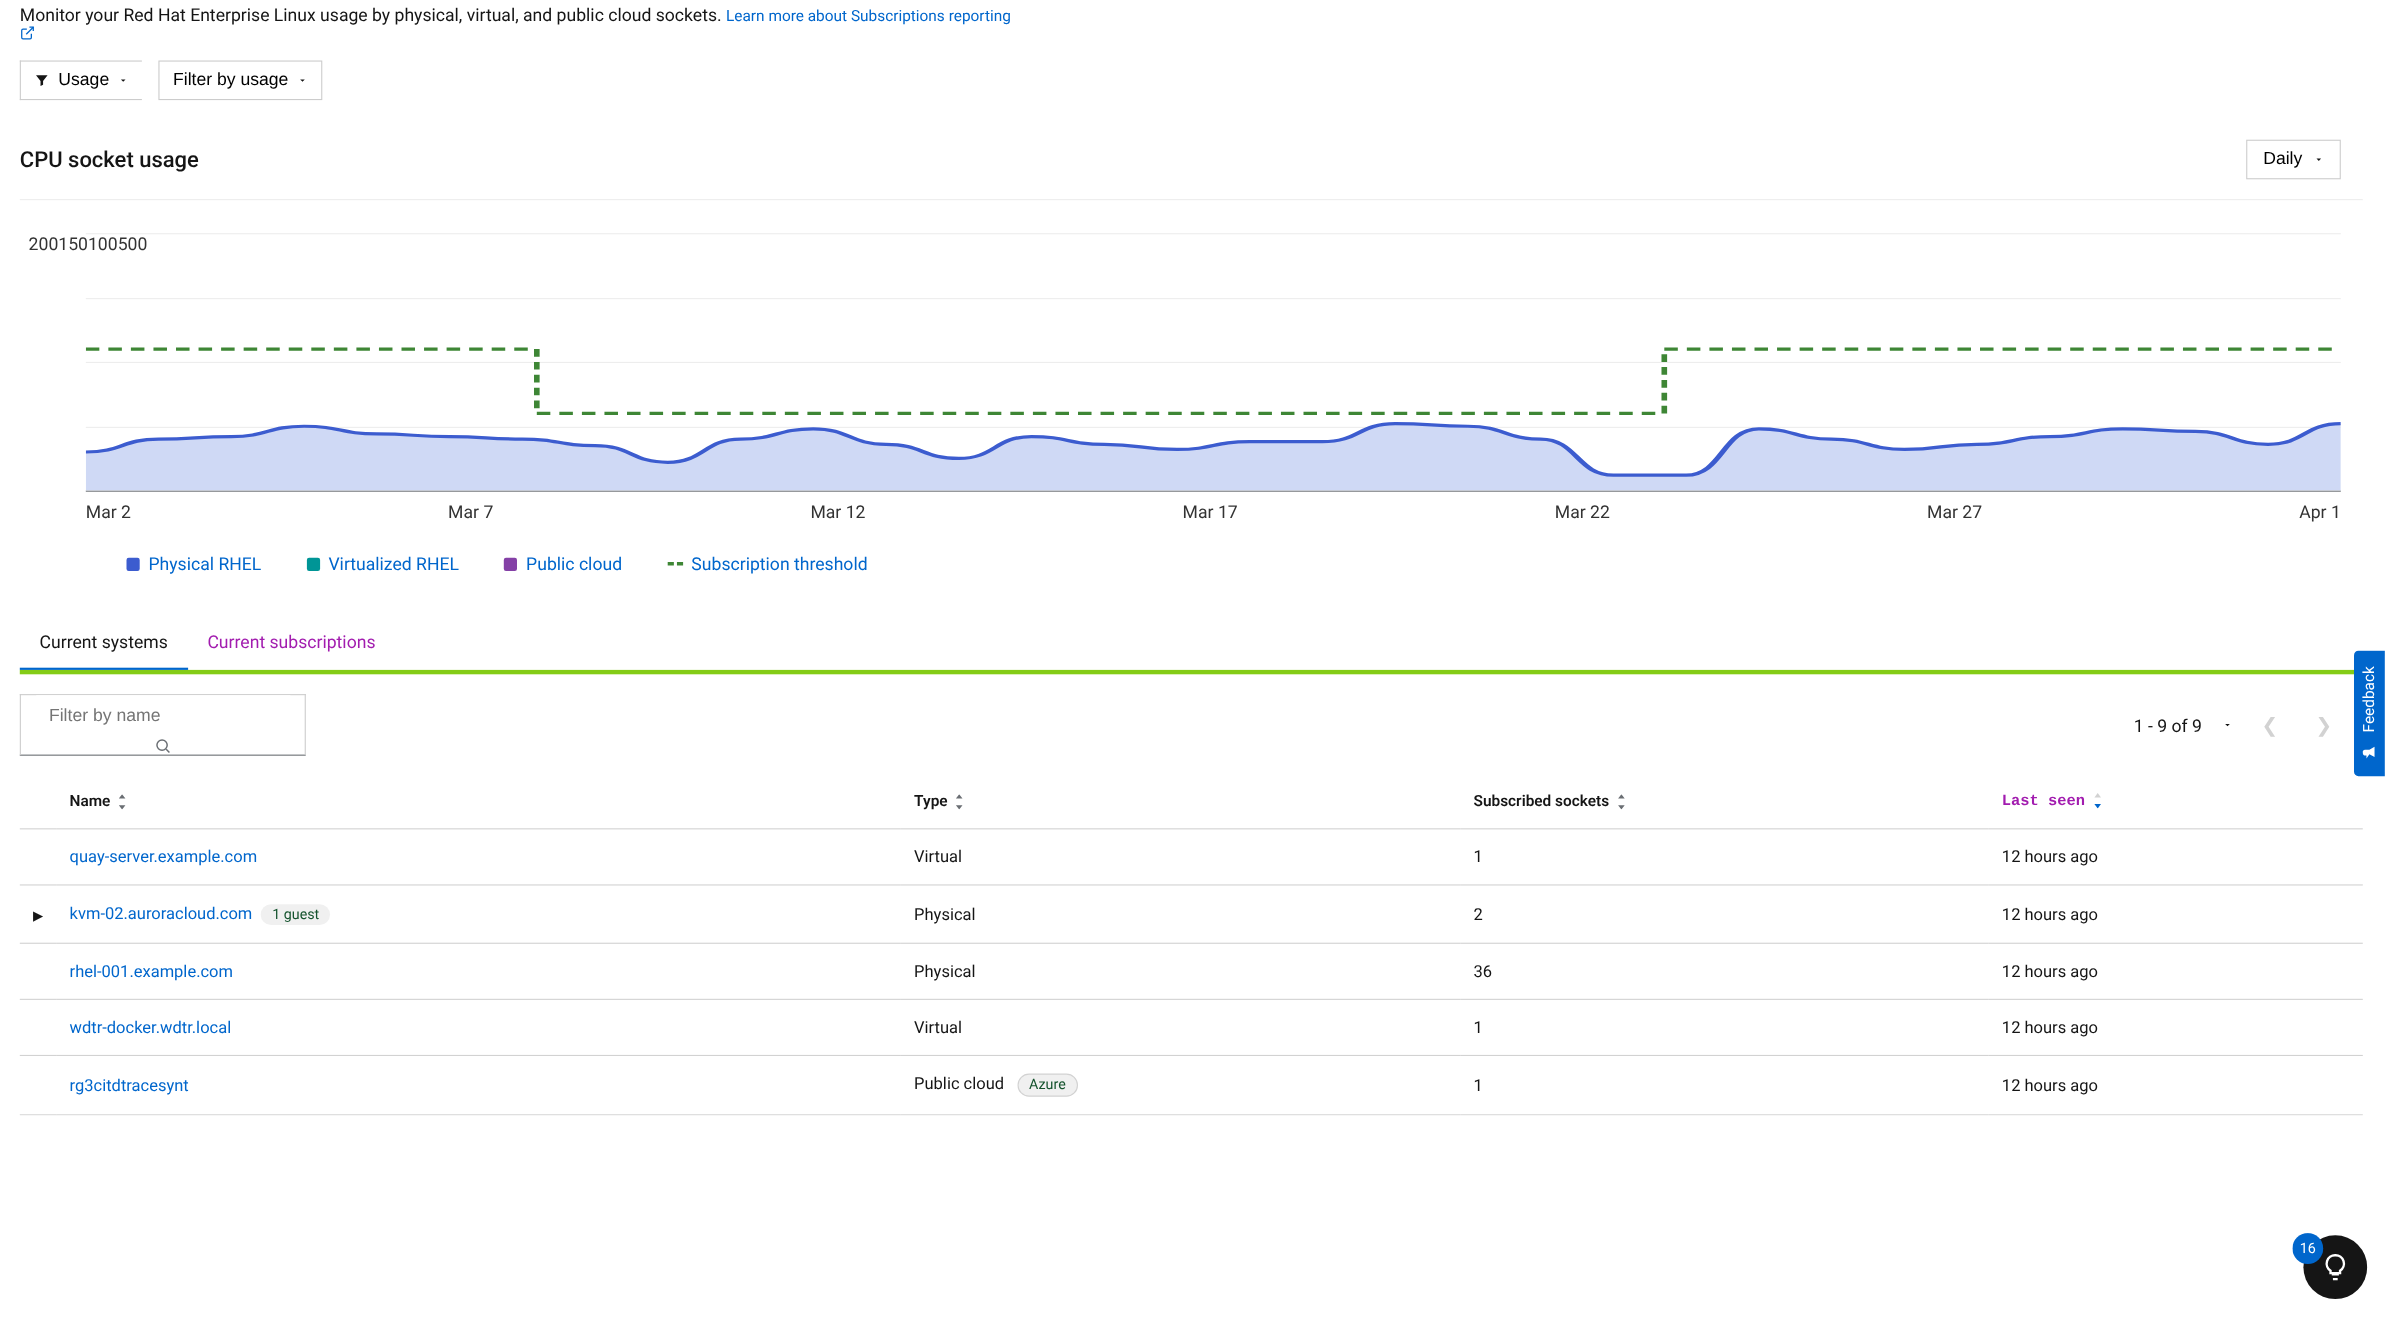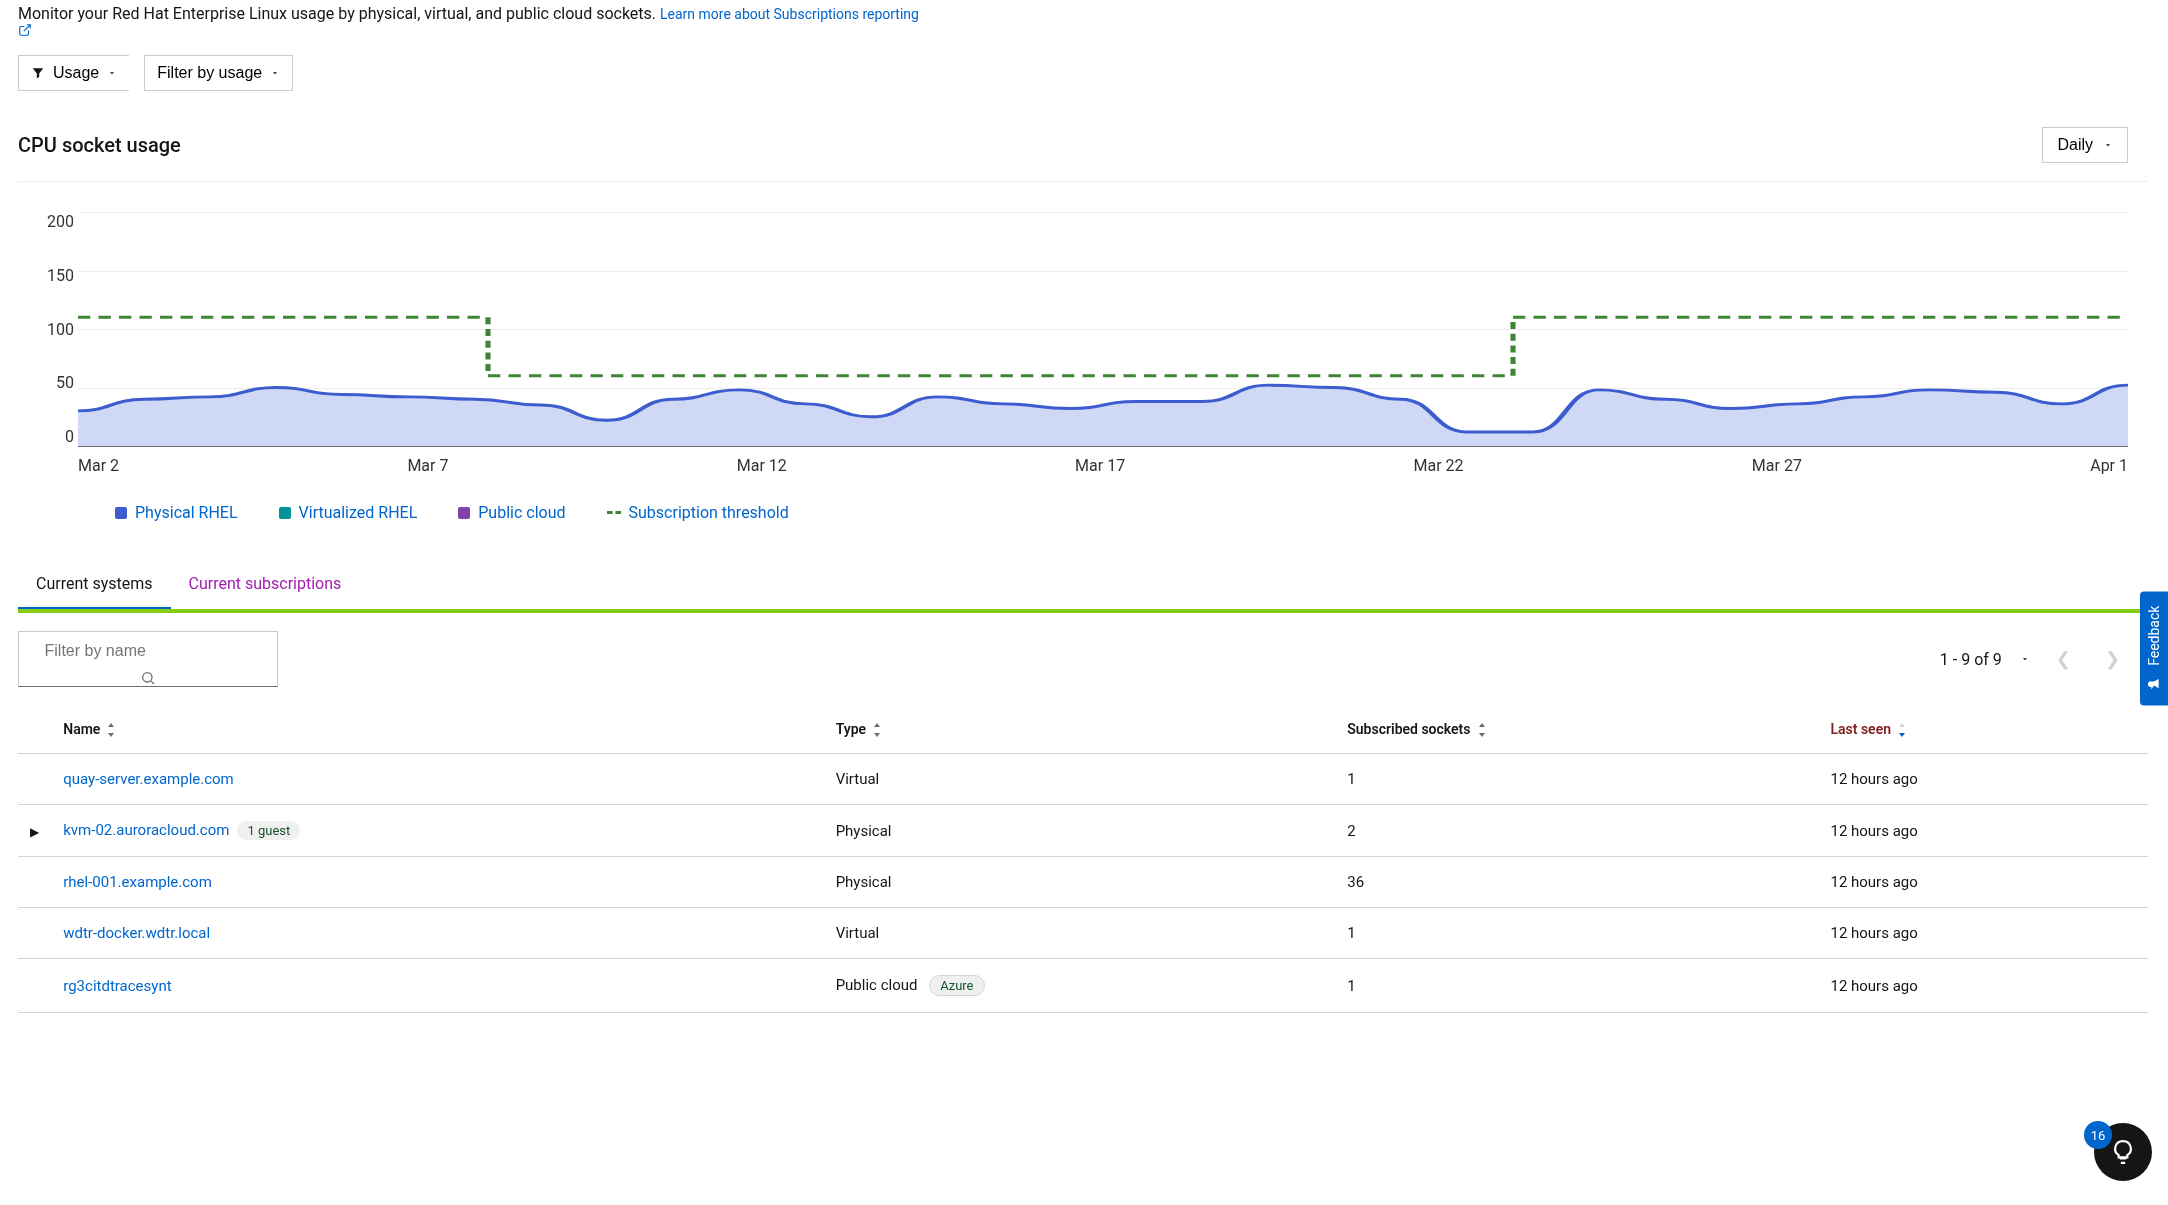--- a/index.html
+++ b/index.html
@@ -20,7 +20,7 @@
 
 .chart-wrap { padding: 30px 0 10px 0; }
 .chart-area { position: relative; height: 234px; margin: 0 20px 0 60px; }
-.chart-ylabels { position:absolute; left:-52px; top:0; bottom:0; width:48px; display:flex; flex-direction:column; justify-content:space-between; text-align:right; color:#333; font-size:16px; }
+.chart-ylabels { position:absolute; left:-52px; top:0; bottom:0; width:48px; display:flex; flex-direction:row; justify-content:space-between; text-align:right; color:#333; font-size:16px; }
 .chart-plot { position:absolute; left:0; right:0; top:0; bottom:0; }
 .grid-line { position:absolute; left:0; right:0; border-top:1px solid #ededed; }
 .chart-xlabels { display:flex; justify-content:space-between; margin: 10px 20px 0 60px; color:#333; font-size:16px; }

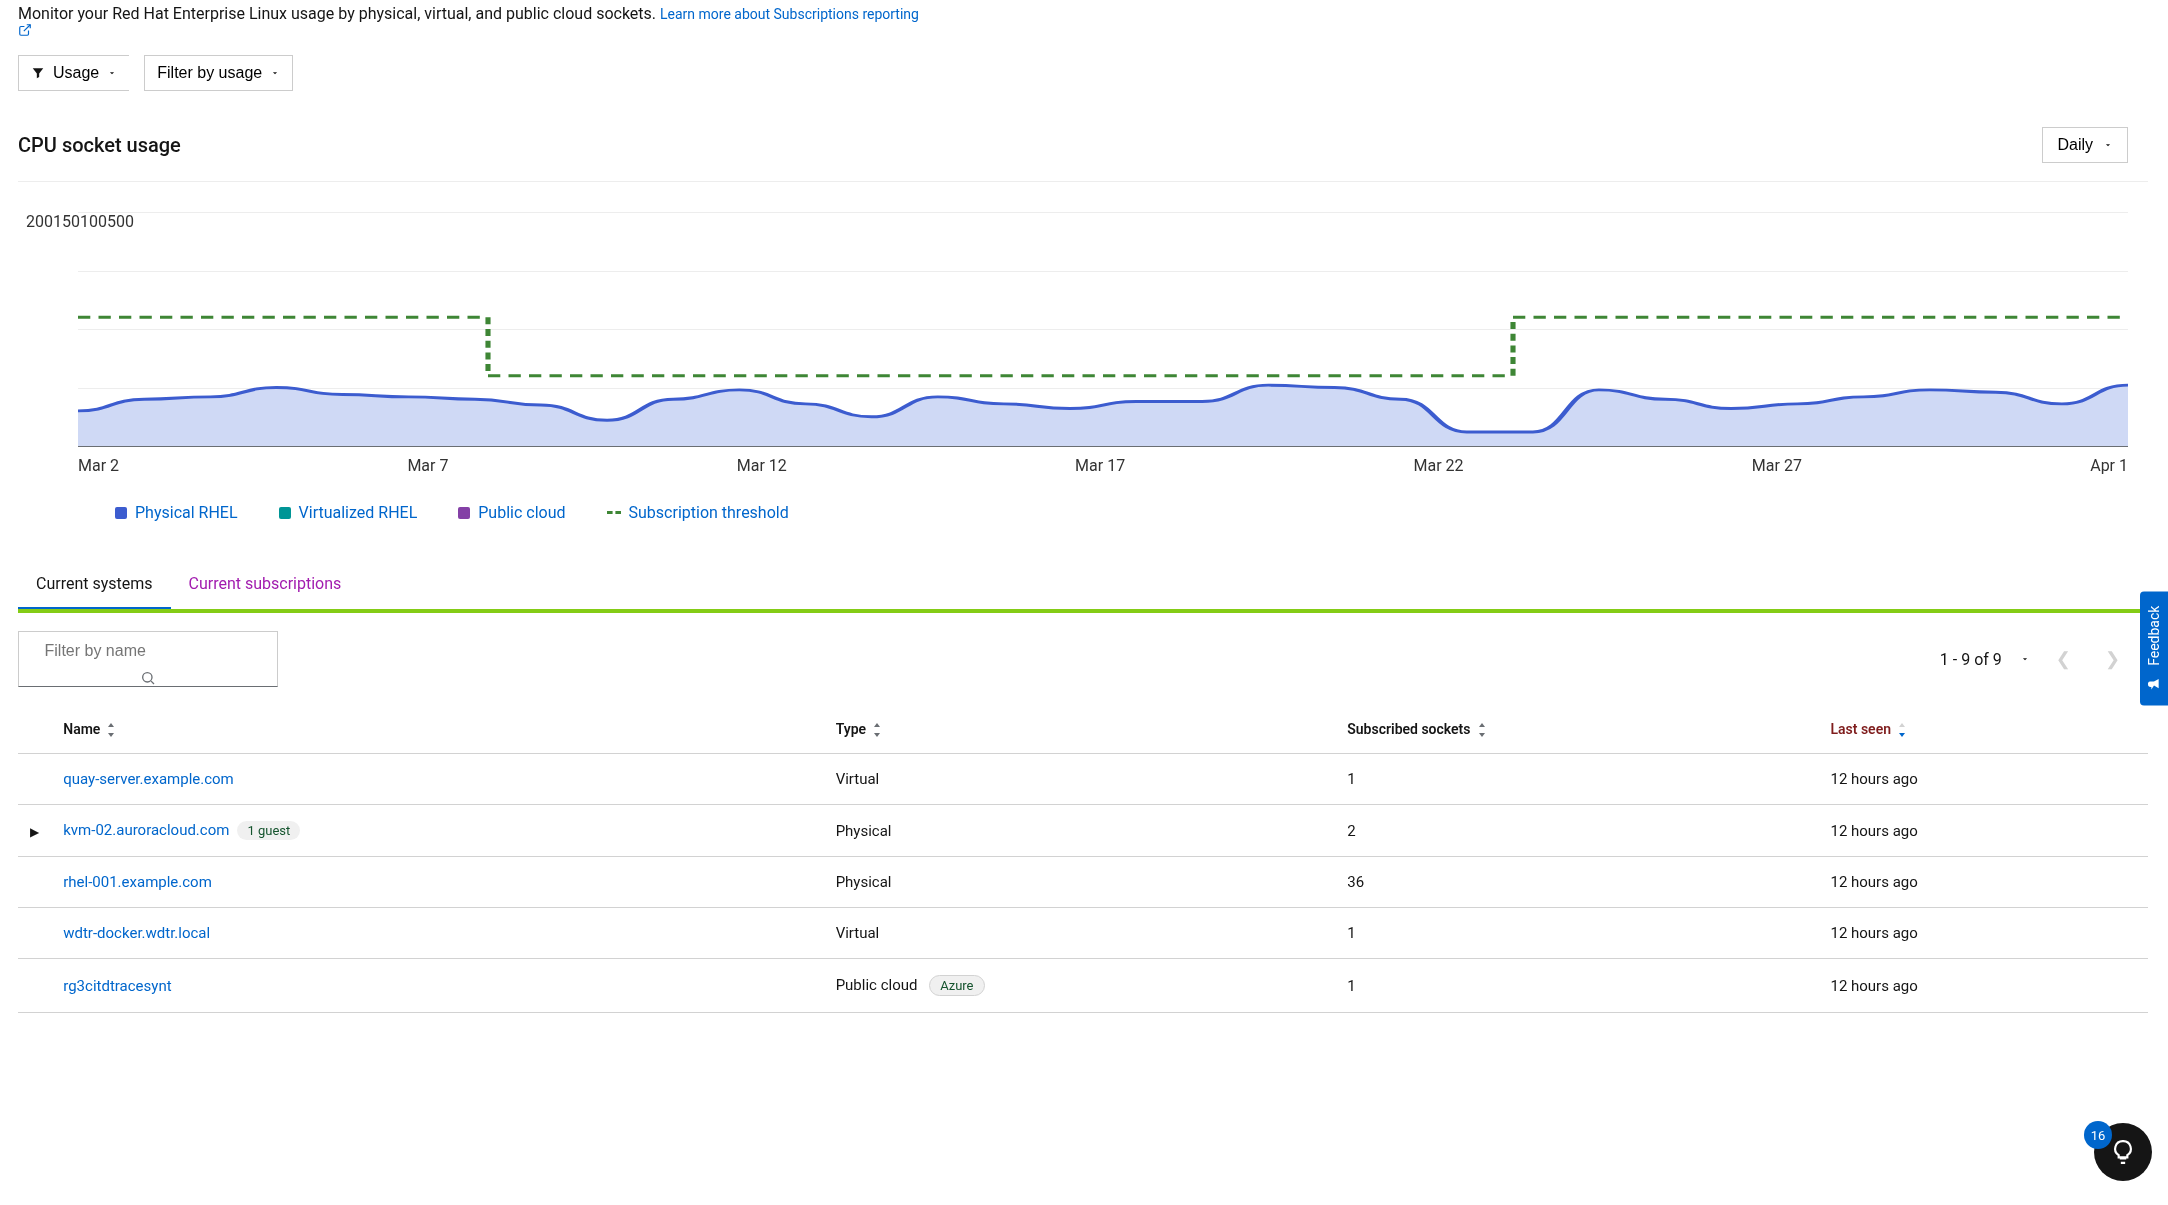--- a/index.html
+++ b/index.html
@@ -43,7 +43,7 @@
 
 table { width:100%; border-collapse:collapse; }
 th { text-align:left; font-weight:600; padding: 16px 12px; border-bottom:1px solid #d2d2d2; font-size:14px; }
-th.sort-active { color:#7f1d1d; }
+th.sort-active { color:#a21caf;font-family:Liberation Mono, monospace; }
 .sort-icons { display:inline-block; margin-left:6px; color:#6a6e73; vertical-align:middle; }
 td { padding: 16px 12px; border-bottom:1px solid #d2d2d2; font-size:15px; }
 td.name-cell a { color:#0066cc; text-decoration:none; }

